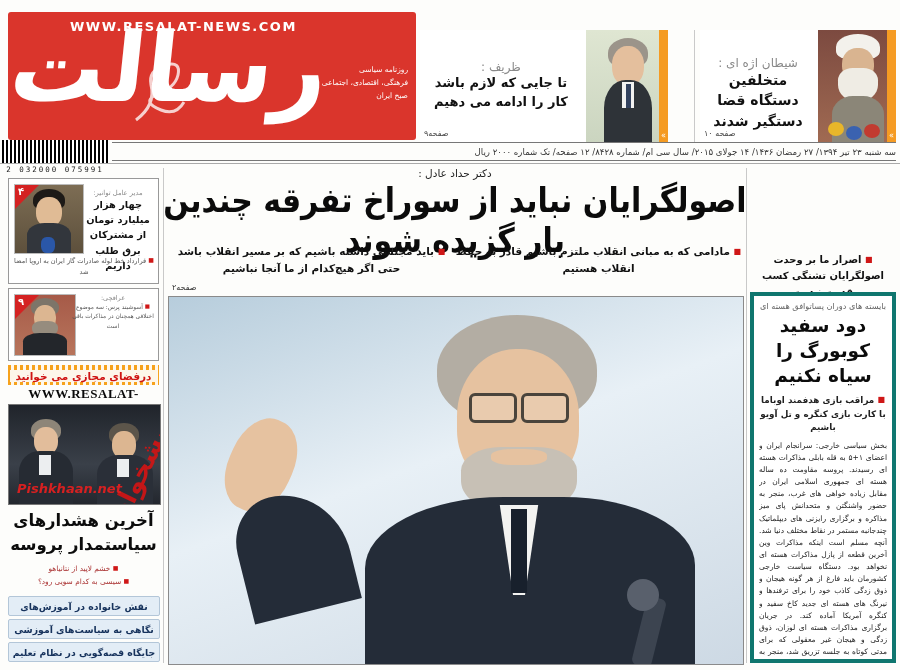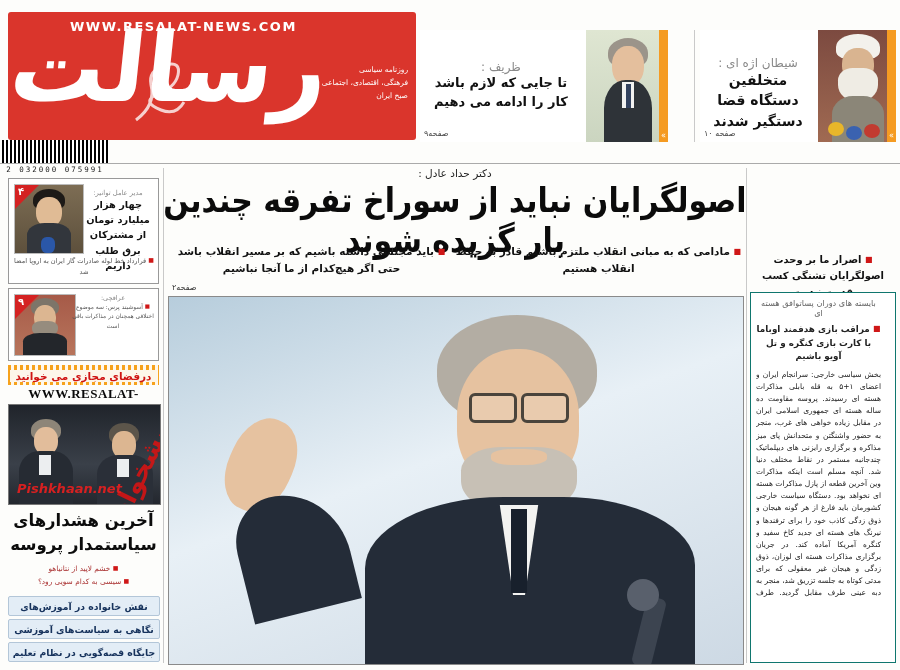--- a/index.html
+++ b/index.html
@@ -86,6 +86,7 @@
 
   <div class="abs barcode"></div>
   <div class="abs barcode-num">2 032000 075991</div>
+  <div class="abs datestrip rtl">سه شنبه ۲۳ تیر ۱۳۹۴/ ۲۷ رمضان ۱۴۳۶/ ۱۴ جولای ۲۰۱۵/ سال سی ام/ شماره ۸۴۲۸/ ۱۲ صفحه/ تک شماره ۲۰۰۰ ریال</div>
 
   <div class="abs topcard" style="left:420px;width:248px;">
     <div class="photo" style="width:82px;background:linear-gradient(180deg,#dfe6d2,#cbd5c0);">

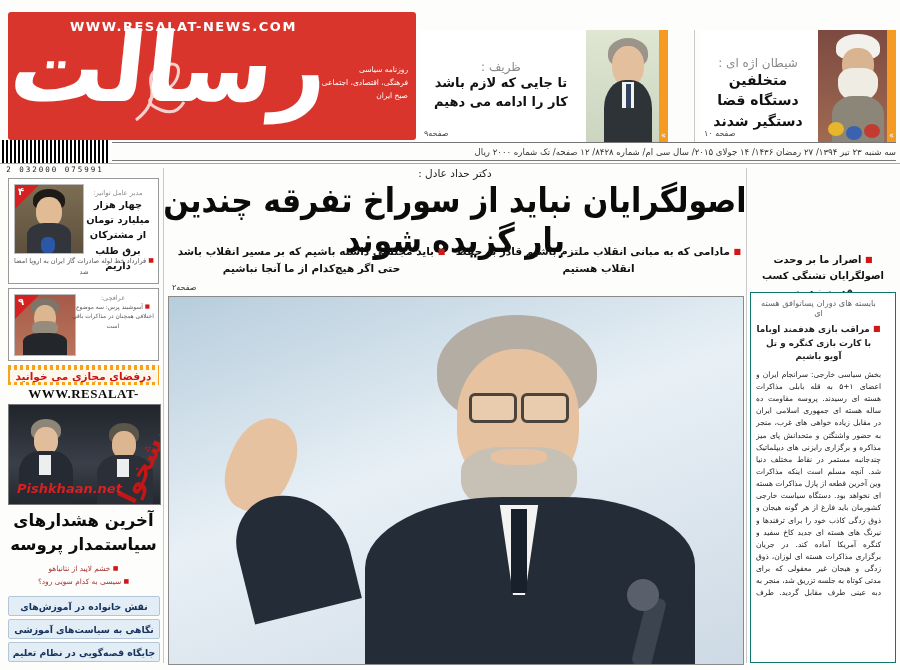--- a/index.html
+++ b/index.html
@@ -39,7 +39,7 @@
   
   .mainphoto{left:168px;top:296px;width:574px;height:367px;border:1px solid #8a8a8a;background:linear-gradient(160deg,#b7cddc 0%,#e8f0f6 45%,#cdd9e4 100%);overflow:hidden;}
   
-  .artbox{left:750px;top:292px;width:146px;height:371px;border:1px solid #0f766e;background:#fff;box-sizing:border-box;padding:5px 14px 4px 5px;overflow:hidden;}
+  .artbox{left:750px;top:292px;width:146px;height:371px;border:4px solid #0f766e;background:#fff;box-sizing:border-box;padding:5px 5px 4px 5px;overflow:hidden;}
   .art-kicker{text-align:center;font-size:8.2px;color:#666;}
   .art-head{text-align:center;font-weight:900;font-size:18.5px;color:#0b0b0b;line-height:1.35;margin-top:3px;}
   .art-bullet{text-align:center;font-size:8.8px;font-weight:bold;color:#222;line-height:1.55;margin-top:5px;}

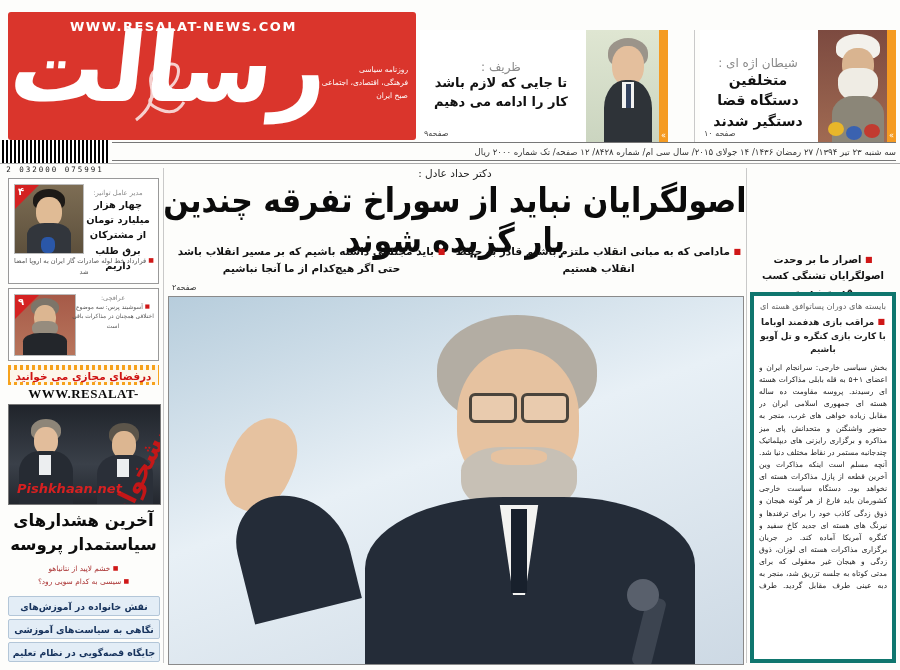--- a/index.html
+++ b/index.html
@@ -158,6 +158,7 @@
 
   <div class="abs artbox rtl">
     <div class="art-kicker">بایسته های دوران پساتوافق هسته ای</div>
+    <div class="art-head">دود سفید کوبورگ را سیاه نکنیم</div>
     <div class="art-bullet"><span class="sq">■</span> <span>مراقب بازی هدفمند اوباما با کارت بازی کنگره و تل آویو باشیم</span></div>
     <div class="art-body">بخش سیاسی خارجی: سرانجام ایران و اعضای ۱+۵ به قله بابلی مذاکرات هسته ای رسیدند. پروسه مقاومت ده ساله هسته ای جمهوری اسلامی ایران در مقابل زیاده خواهی های غرب، منجر به حضور واشنگتن و متحدانش پای میز مذاکره و برگزاری رایزنی های دیپلماتیک چندجانبه مستمر در نقاط مختلف دنیا شد. آنچه مسلم است اینکه مذاکرات وین آخرین قطعه از پازل مذاکرات هسته ای نخواهد بود. دستگاه سیاست خارجی کشورمان باید فارغ از هر گونه هیجان و ذوق زدگی کاذب خود را برای ترفندها و نیرنگ های هسته ای جدید کاخ سفید و کنگره آمریکا آماده کند. در جریان برگزاری مذاکرات هسته ای لوزان، ذوق زدگی و هیجان غیر معقولی که برای مدتی کوتاه به جلسه تزریق شد، منجر به دبه عینی طرف مقابل گردید. طرف آمریکایی به گونه ای وقیح در خصوص مواردی مانند «تعداد سانتریفیوژها»، «بازرسی های نامحدود زمانی و مکانی»، «تحقیق و توسعه» و... دبه کرد تا بر همگان اثبات نماید که شیطان هیچ گاه قابل اعتماد نیست. آنچه امروز پیش از توافق هسته ای موضوعیت و اصالت دارد، اتخاذ گارد بسته تر در مقابل آمریکا و دیگر اعضای ۵+۱ است. مسئولیت اصلی جمهوری اسلامی ایران و دستگاه سیاست خارجی کشورمان تازه از امروز آغاز خواهد شد.</div>
 

